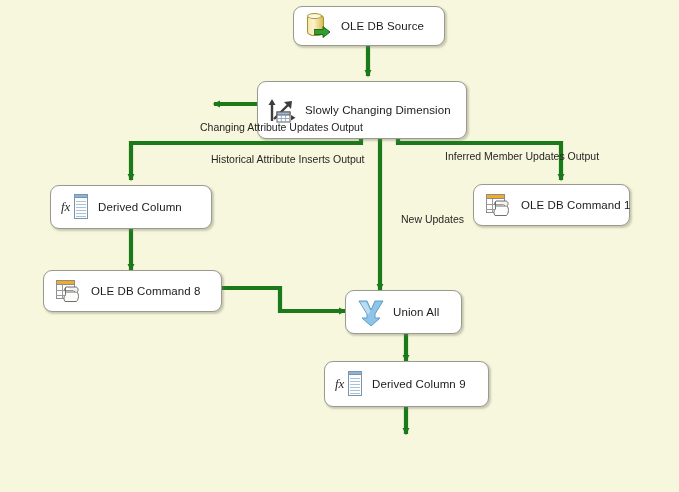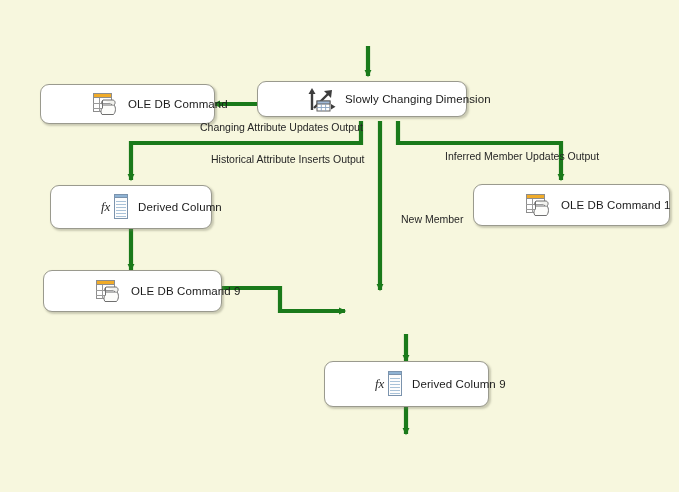--- a/index.html
+++ b/index.html
@@ -144,6 +144,16 @@
   <div class="edge-label" style="left:170px;top:153px;">Historical Attribute Inserts Output</div>
   <div class="edge-label" style="left:358px;top:213px;background:#f7f7de;padding:0 2px;">New Member</div>
 
+  <div class="node" style="left:293px;top:6px;width:152px;height:40px;">
+    <div class="ico ico-cyl">
+      <div class="body"></div>
+        <div class="top"></div>
+      <svg class="arrow-g" viewBox="0 0 17 12">
+        <path d="M0,3.5 L9,3.5 L9,0.5 L16,6 L9,11.5 L9,8.5 L0,8.5 Z" fill="#2f9e2f" stroke="#1d6b1d" stroke-width="1"></path>
+      </svg>
+    </div>
+    <div class="lbl">OLE DB Source</div>
+  </div>
 
   <div class="node" style="left:40px;top:84px;width:175px;height:40px;">
     <div class="ico ico-cmd">

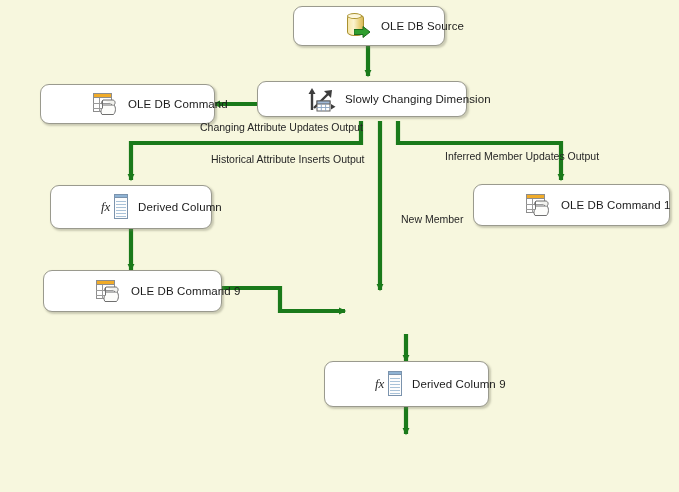--- a/index.html
+++ b/index.html
@@ -155,20 +155,6 @@
     <div class="lbl">OLE DB Source</div>
   </div>
 
-  <div class="node" style="left:40px;top:84px;width:175px;height:40px;">
-    <div class="ico ico-cmd">
-      <div class="tbl"></div>
-        <div class="tblhead"></div>
-      <div class="r1"></div>
-        <div class="r2"></div>
-        <div class="vline"></div>
-      <svg class="scroll" viewBox="0 0 18 17">
-        <path d="M3,1 C1,3 1,5 3,6 L14,6 C16,8 16,13 13.5,15.5 L2,15.5 C0.5,14 0.5,10 2.5,9 L2.5,2 Z" fill="#fdfdfb" stroke="#6f6f6f" stroke-width="1"></path>
-        <path d="M14,6 C16,4 15,1.5 13,1 L3,1" fill="#f2f2ee" stroke="#6f6f6f" stroke-width="1"></path>
-      </svg>
-    </div>
-    <div class="lbl">OLE DB Command</div>
-  </div>
 
   <div class="node" style="left:257px;top:81px;width:210px;height:36px;">
     <div class="ico ico-scd">

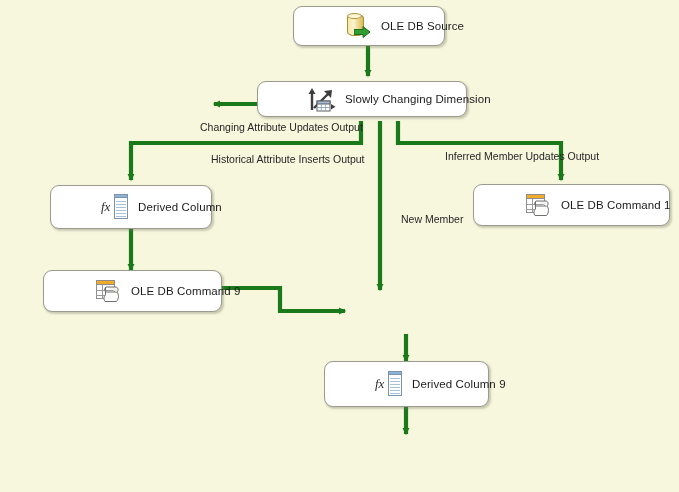--- a/index.html
+++ b/index.html
@@ -156,7 +156,7 @@
   </div>
 
 
-  <div class="node" style="left:257px;top:81px;width:210px;height:36px;">
+  <div class="node" style="left:257px;top:81px;width:210px;height:58px;">
     <div class="ico ico-scd">
       <svg viewBox="0 0 30 30" width="30" height="30">
         <path d="M4,26 L4,7" stroke="#3d3d3d" stroke-width="2.4" fill="none"></path>

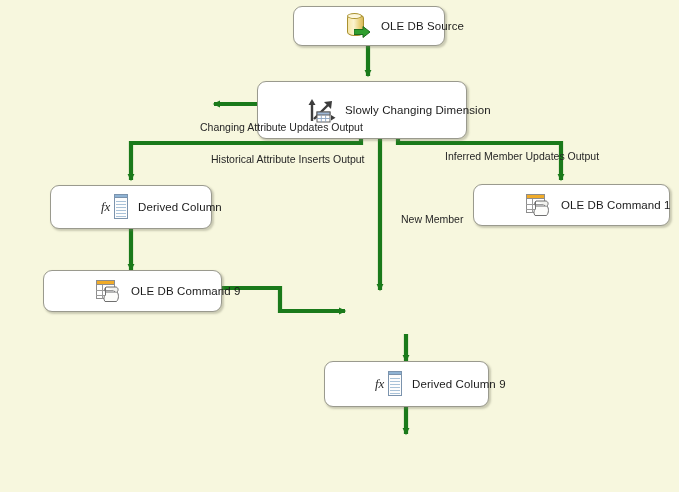--- a/index.html
+++ b/index.html
@@ -33,7 +33,6 @@
     flex:0 0 30px;
     position:relative;
     margin-right:7px;
-    margin-left:40px;
   }
   .node .lbl{
     font-size:11.5px;

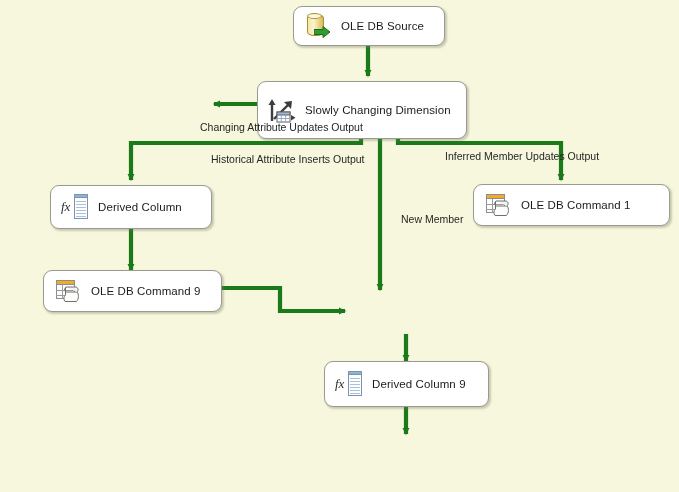--- a/index.html
+++ b/index.html
@@ -186,7 +186,7 @@
     <div class="lbl">Derived Column</div>
   </div>
 
-  <div class="node" style="left:473px;top:184px;width:197px;height:42px;">
+  <div class="node" style="left:473px;top:184px;width:157px;height:42px;">
     <div class="ico ico-cmd">
       <div class="tbl"></div>
         <div class="tblhead"></div>

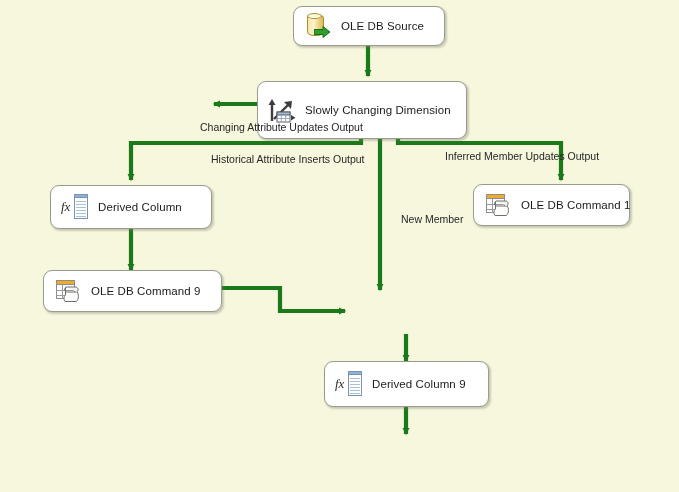--- a/index.html
+++ b/index.html
@@ -141,7 +141,7 @@
   <div class="edge-label" style="left:159px;top:121px;">Changing Attribute Updates Output</div>
   <div class="edge-label" style="left:404px;top:150px;">Inferred Member Updates Output</div>
   <div class="edge-label" style="left:170px;top:153px;">Historical Attribute Inserts Output</div>
-  <div class="edge-label" style="left:358px;top:213px;background:#f7f7de;padding:0 2px;">New Member</div>
+  <div class="edge-label" style="left:358px;top:213px;background:#f7f7de;padding:0 2px;">New Updates</div>
 
   <div class="node" style="left:293px;top:6px;width:152px;height:40px;">
     <div class="ico ico-cyl">

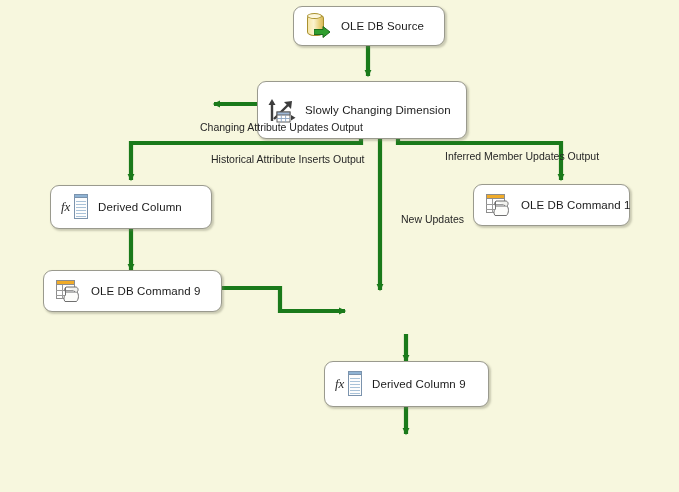--- a/index.html
+++ b/index.html
@@ -213,7 +213,7 @@
         <path d="M14,6 C16,4 15,1.5 13,1 L3,1" fill="#f2f2ee" stroke="#6f6f6f" stroke-width="1"></path>
       </svg>
     </div>
-    <div class="lbl">OLE DB Command 9</div>
+    <div class="lbl">OLE DB Command 8</div>
   </div>
 
 

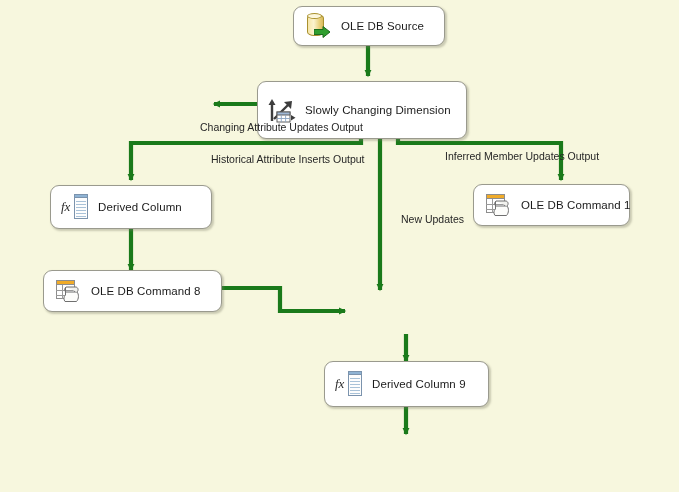--- a/index.html
+++ b/index.html
@@ -216,6 +216,15 @@
     <div class="lbl">OLE DB Command 8</div>
   </div>
 
+  <div class="node" style="left:345px;top:290px;width:117px;height:44px;">
+    <div class="ico ico-union">
+      <svg viewBox="0 0 30 30" width="30" height="30">
+        <path d="M3,4 L11,4 L15,13 L19,4 L27,4 L19,17 L19,21 L24,21 L15,29 L6,21 L11,21 L11,17 Z" fill="#8fc4e8" stroke="#5c9dc8" stroke-width="1" stroke-linejoin="round"></path>
+        <path d="M4.2,5.2 L10.2,5.2 L14.3,14 L12.2,18 Z" fill="#bcdcf2"></path>
+      </svg>
+    </div>
+    <div class="lbl">Union All</div>
+  </div>
 
   <div class="node" style="left:324px;top:361px;width:165px;height:46px;">
     <div class="ico ico-dc">

